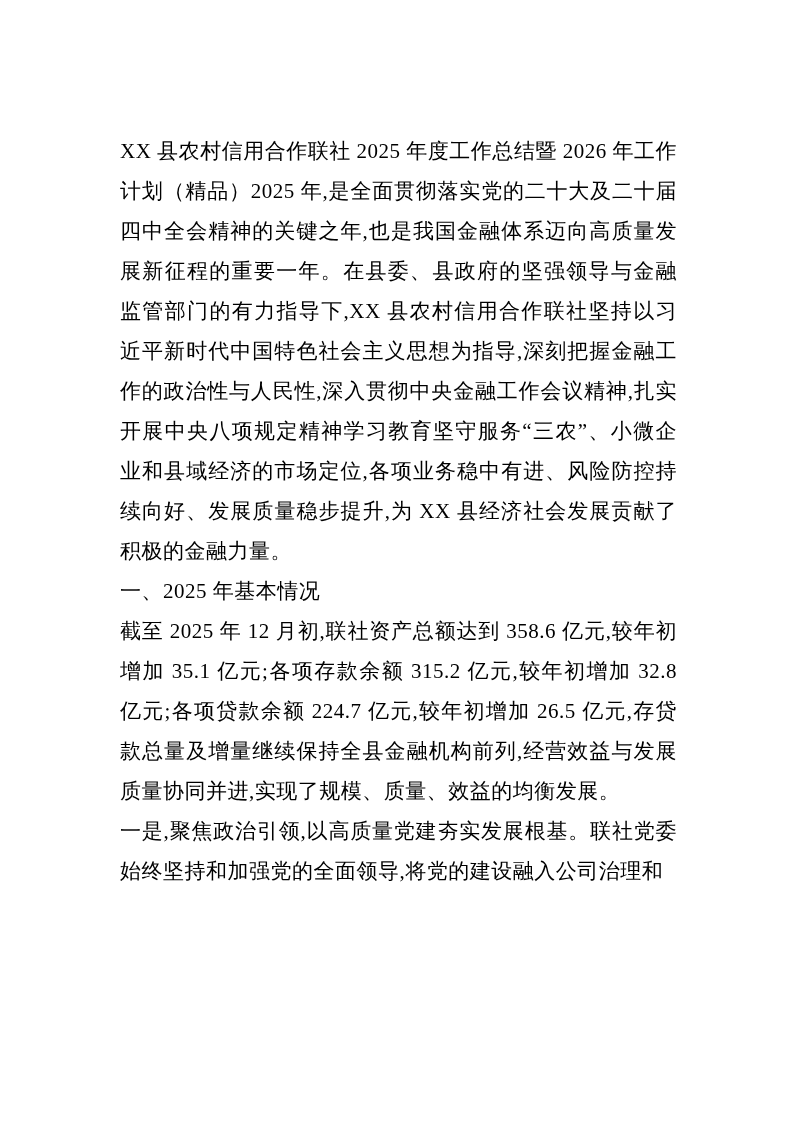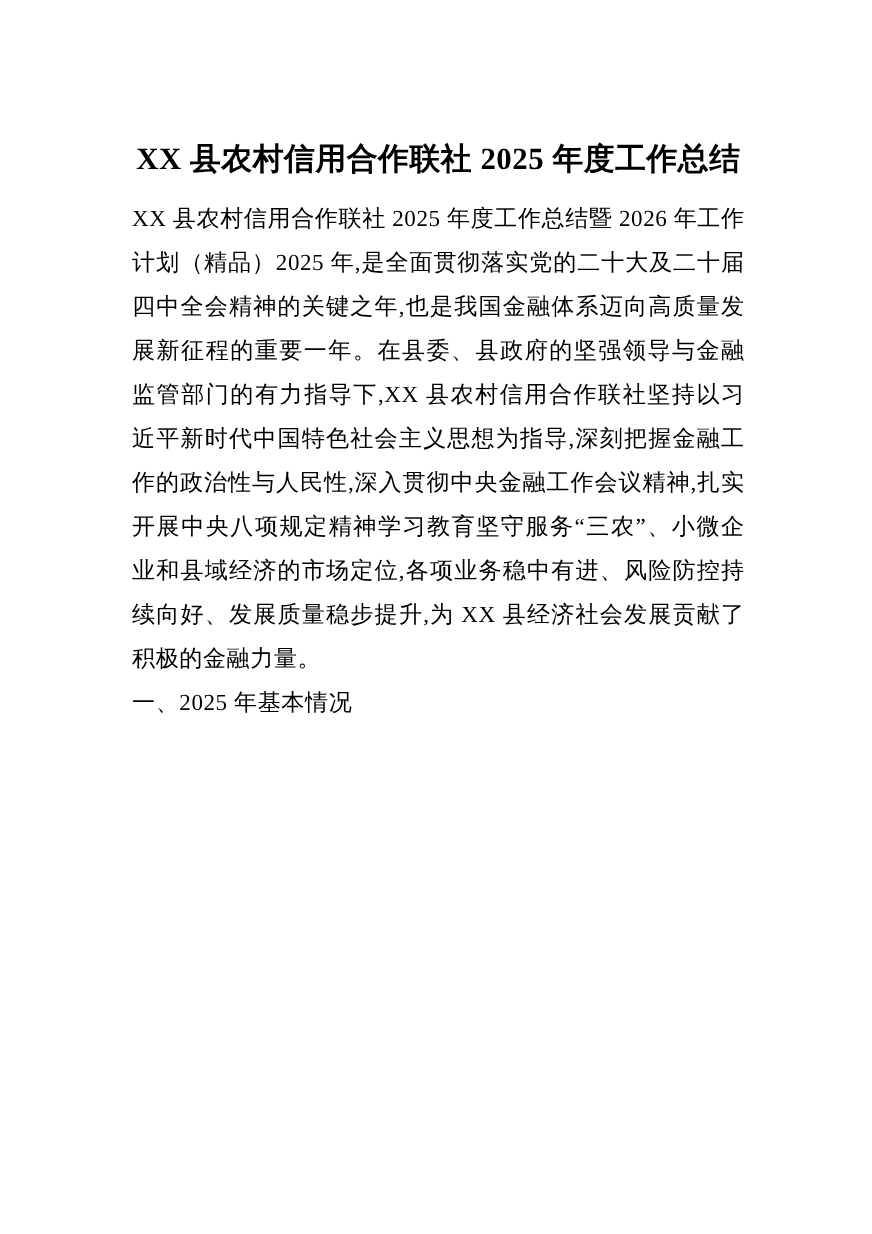--- a/index.html
+++ b/index.html
@@ -48,7 +48,6 @@
 
 <div class="page">
   <h1 class="doc-title">
-    <span class="title-line">XX 县农村信用合作联社 2025 年度工作总结</span>
   </h1>
 
   <div class="doc-body">

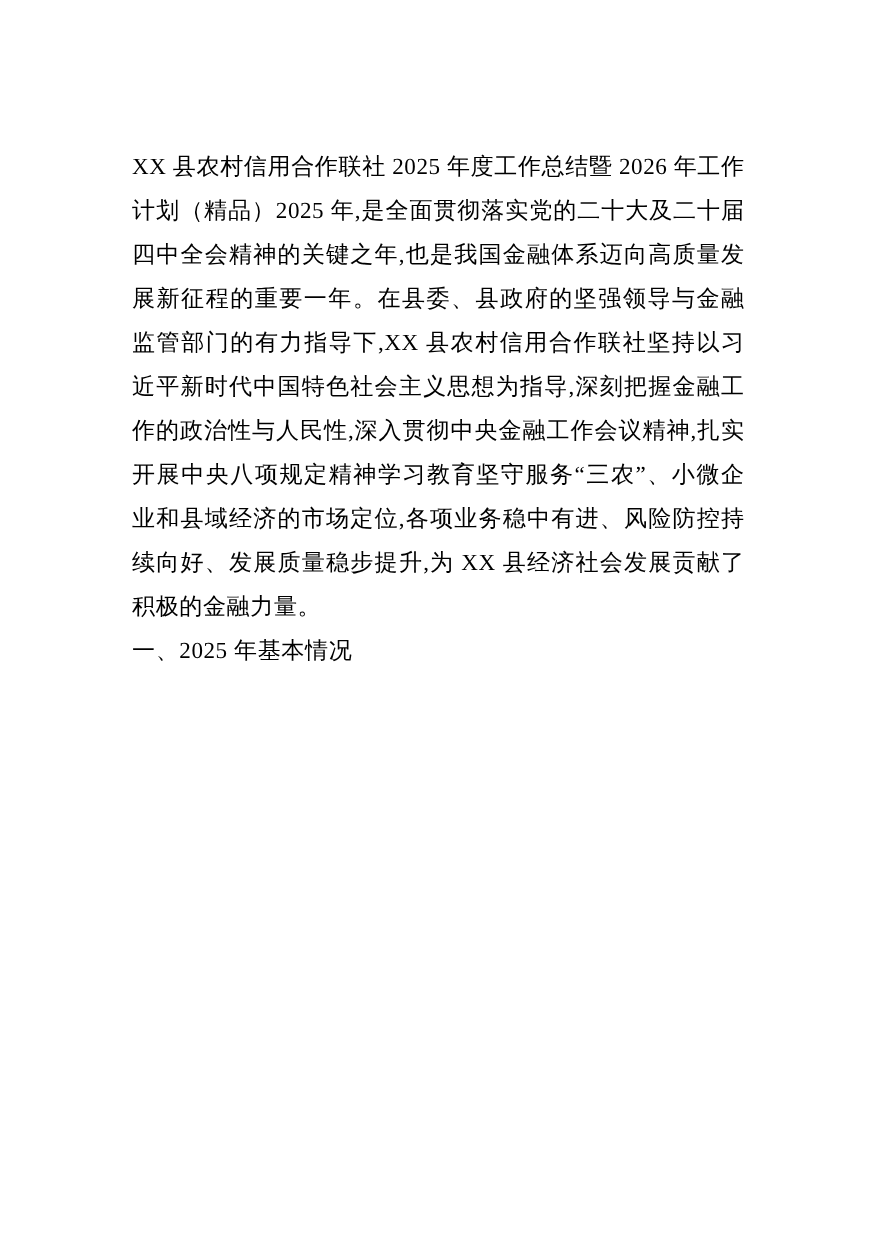--- a/index.html
+++ b/index.html
@@ -53,6 +53,7 @@
   <div class="doc-body">
     <p>XX 县农村信用合作联社 2025 年度工作总结暨 2026 年工作计划（精品）2025 年,是全面贯彻落实党的二十大及二十届四中全会精神的关键之年,也是我国金融体系迈向高质量发展新征程的重要一年。在县委、县政府的坚强领导与金融监管部门的有力指导下,XX 县农村信用合作联社坚持以习近平新时代中国特色社会主义思想为指导,深刻把握金融工作的政治性与人民性,深入贯彻中央金融工作会议精神,扎实开展中央八项规定精神学习教育坚守服务“三农”、小微企业和县域经济的市场定位,各项业务稳中有进、风险防控持续向好、发展质量稳步提升,为 XX 县经济社会发展贡献了积极的金融力量。</p>
     <p>一、2025 年基本情况</p>
+    <p>截至 2025 年 12 月初,联社资产总额达到 358.6 亿元,较年初增加 35.1 亿元;各项存款余额 315.2 亿元,较年初增加 32.8 亿元;各项贷款余额 224.7 亿元,较年初增加 26.5 亿元,存贷款总量及增量继续保持全县金融机构前列,经营效益与发展质量协同并进,实现了规模、质量、效益的均衡发展。</p>
   </div>
 </div>
 

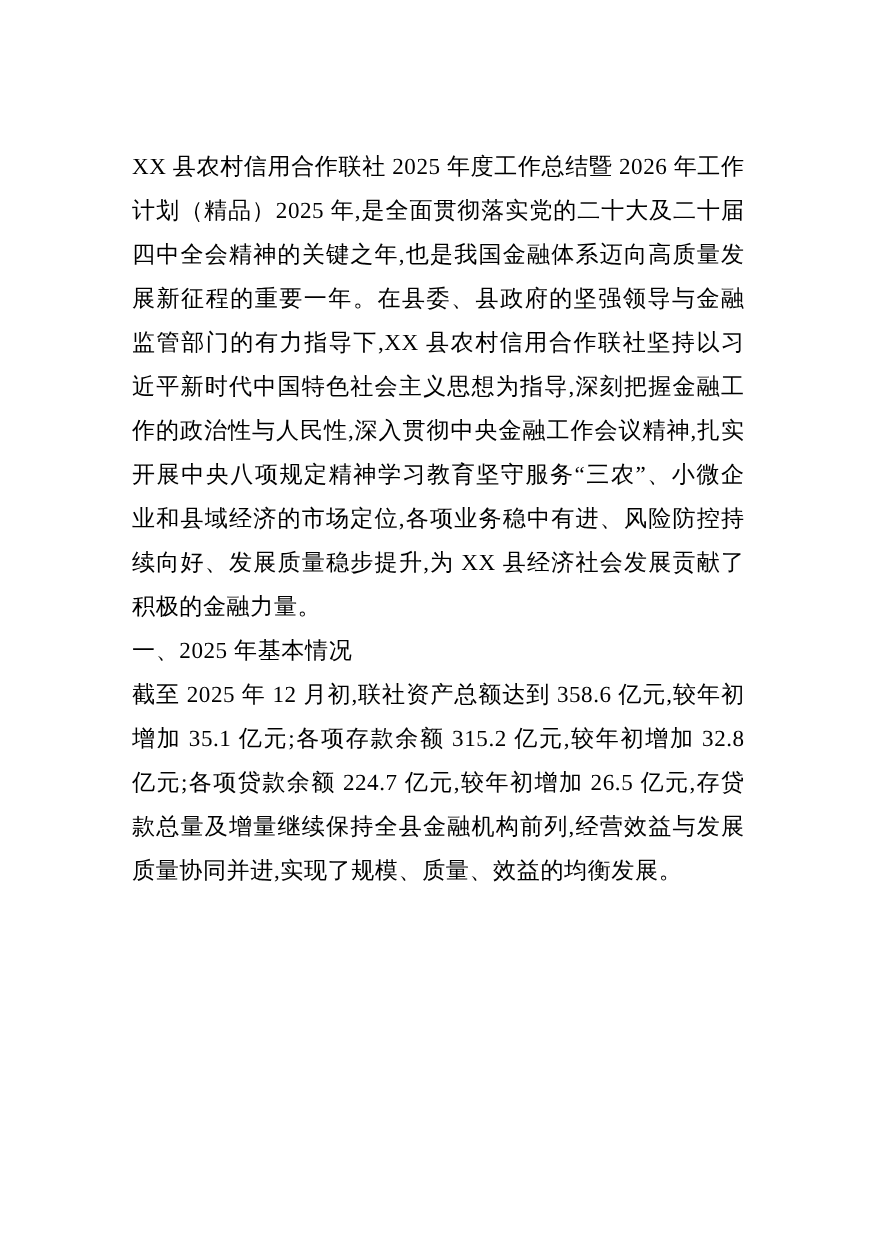--- a/index.html
+++ b/index.html
@@ -54,6 +54,7 @@
     <p>XX 县农村信用合作联社 2025 年度工作总结暨 2026 年工作计划（精品）2025 年,是全面贯彻落实党的二十大及二十届四中全会精神的关键之年,也是我国金融体系迈向高质量发展新征程的重要一年。在县委、县政府的坚强领导与金融监管部门的有力指导下,XX 县农村信用合作联社坚持以习近平新时代中国特色社会主义思想为指导,深刻把握金融工作的政治性与人民性,深入贯彻中央金融工作会议精神,扎实开展中央八项规定精神学习教育坚守服务“三农”、小微企业和县域经济的市场定位,各项业务稳中有进、风险防控持续向好、发展质量稳步提升,为 XX 县经济社会发展贡献了积极的金融力量。</p>
     <p>一、2025 年基本情况</p>
     <p>截至 2025 年 12 月初,联社资产总额达到 358.6 亿元,较年初增加 35.1 亿元;各项存款余额 315.2 亿元,较年初增加 32.8 亿元;各项贷款余额 224.7 亿元,较年初增加 26.5 亿元,存贷款总量及增量继续保持全县金融机构前列,经营效益与发展质量协同并进,实现了规模、质量、效益的均衡发展。</p>
+    <p>一是,聚焦政治引领,以高质量党建夯实发展根基。联社党委始终坚持和加强党的全面领导,将党的建设融入公司治理和</p>
   </div>
 </div>
 

